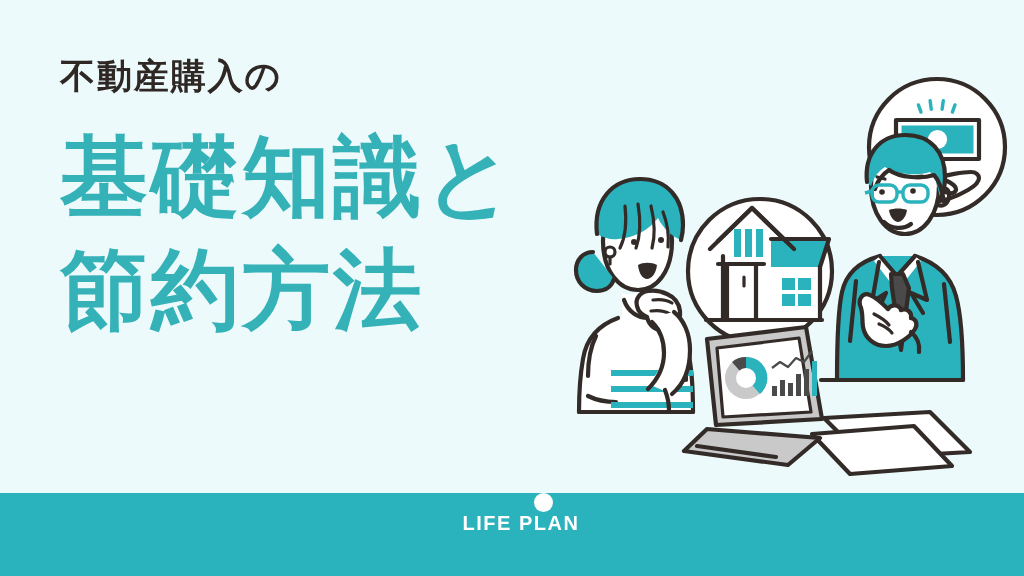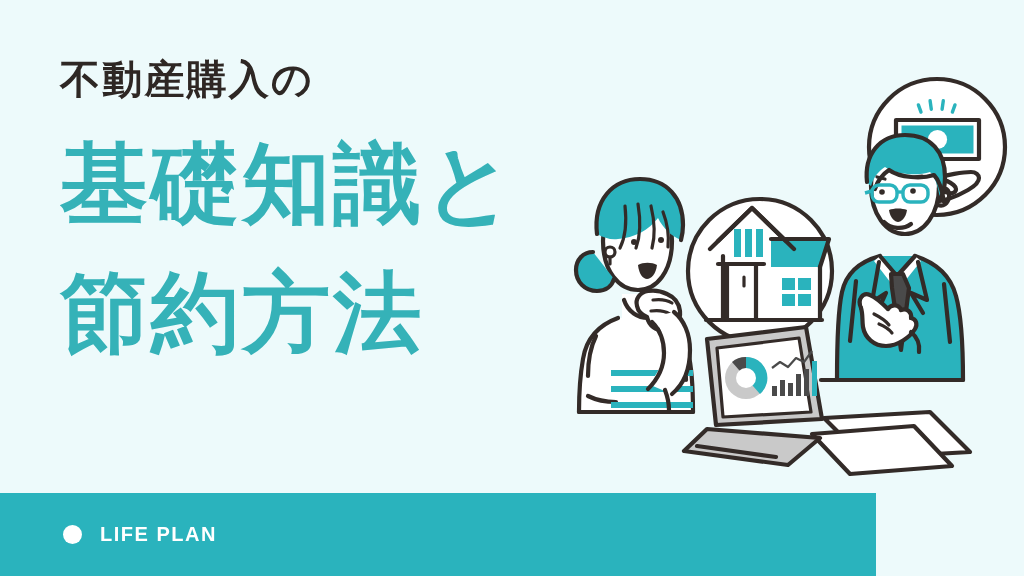--- a/index.html
+++ b/index.html
@@ -27,7 +27,7 @@
   .subtitle-line {
     font-family: "DejaVu Sans", "Liberation Sans", sans-serif;
     color: #2E2724;
-    font-size: 40px;
+    font-size: 35px;
     font-weight: 700;
     line-height: 1.38;
     letter-spacing: 0.055em;

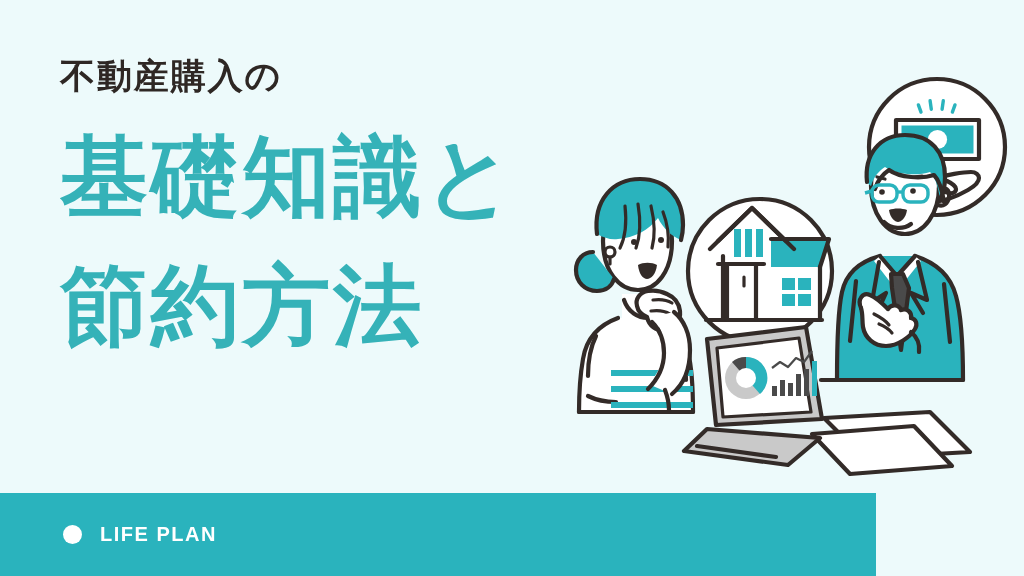--- a/index.html
+++ b/index.html
@@ -43,7 +43,7 @@
     white-space: nowrap;
   }
   .title-line.l1 { margin-top: 28px; }
-  .title-line.l2 { margin-top: 30px; }
+  .title-line.l2 { margin-top: 14px; }
 
   
   #footer {

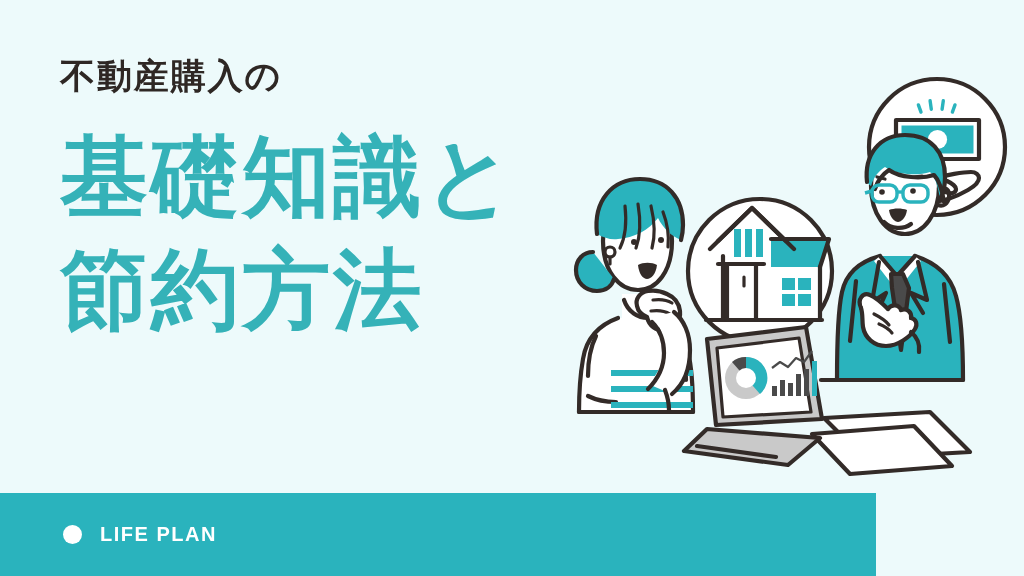--- a/index.html
+++ b/index.html
@@ -50,11 +50,12 @@
     position: absolute;
     left: 0;
     top: 493px;
-    width: 876px;
+    width: 1024px;
     height: 83px;
     background: #2AB3BD;
     display: flex;
     align-items: center;
+    flex-direction: column;
   }
   #footer .dot {
     width: 19px;

